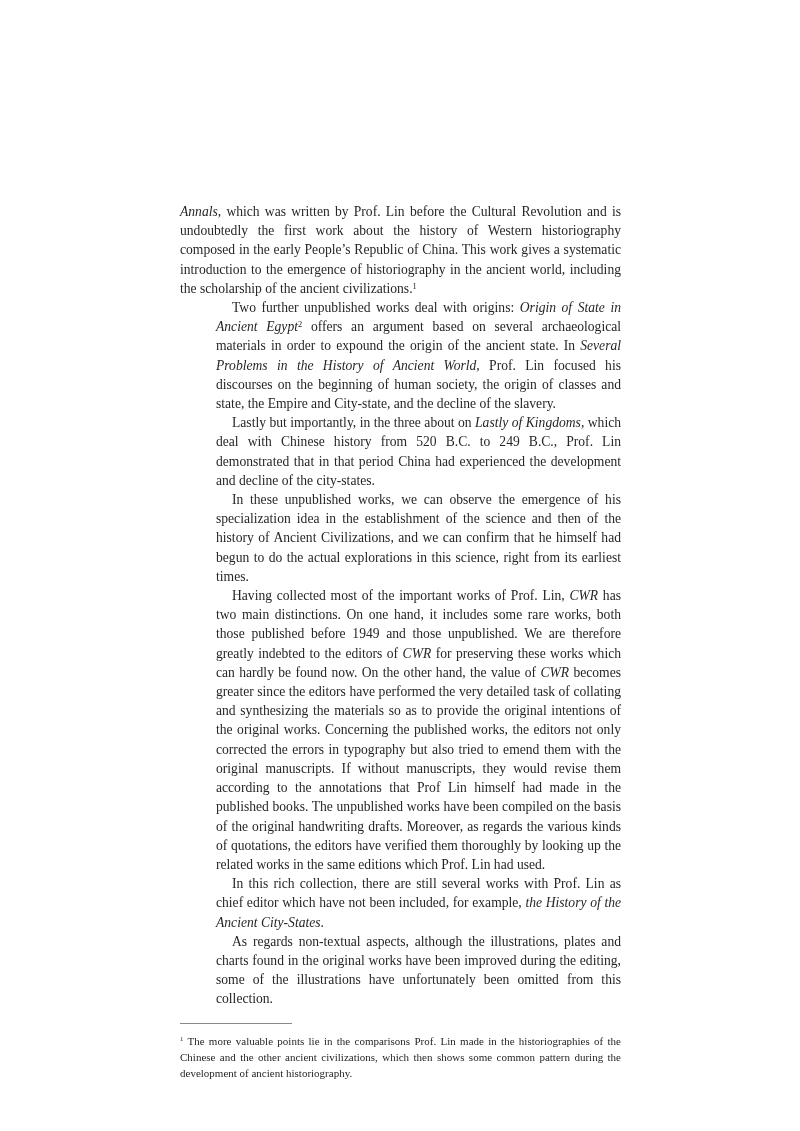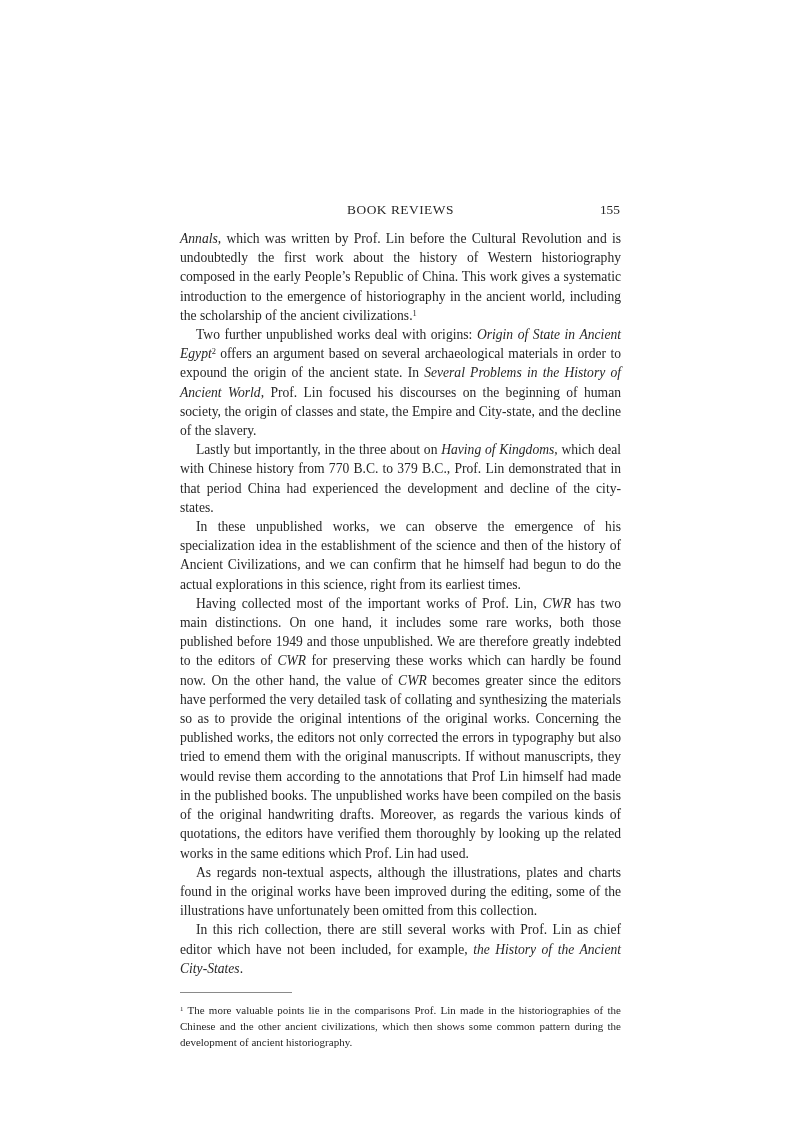--- a/index.html
+++ b/index.html
@@ -82,10 +82,6 @@
 <div class="sheet">
   <div class="content">
 
-    <div class="running-head">
-      <span class="rh-title">BOOK REVIEWS</span>
-      <span class="rh-page">155</span>
-    </div>
 
     <div class="body-text">
       <p><em>Annals</em><span>, which was written by Prof. Lin before the Cultural Revolution and is undoubtedly the first work about the history of Western historiography composed in the early People’s Republic of China. This work gives a systematic introduction to the emergence of historiography in the ancient world, including the scholarship of the ancient civilizations.</span><sup>1</sup></p>

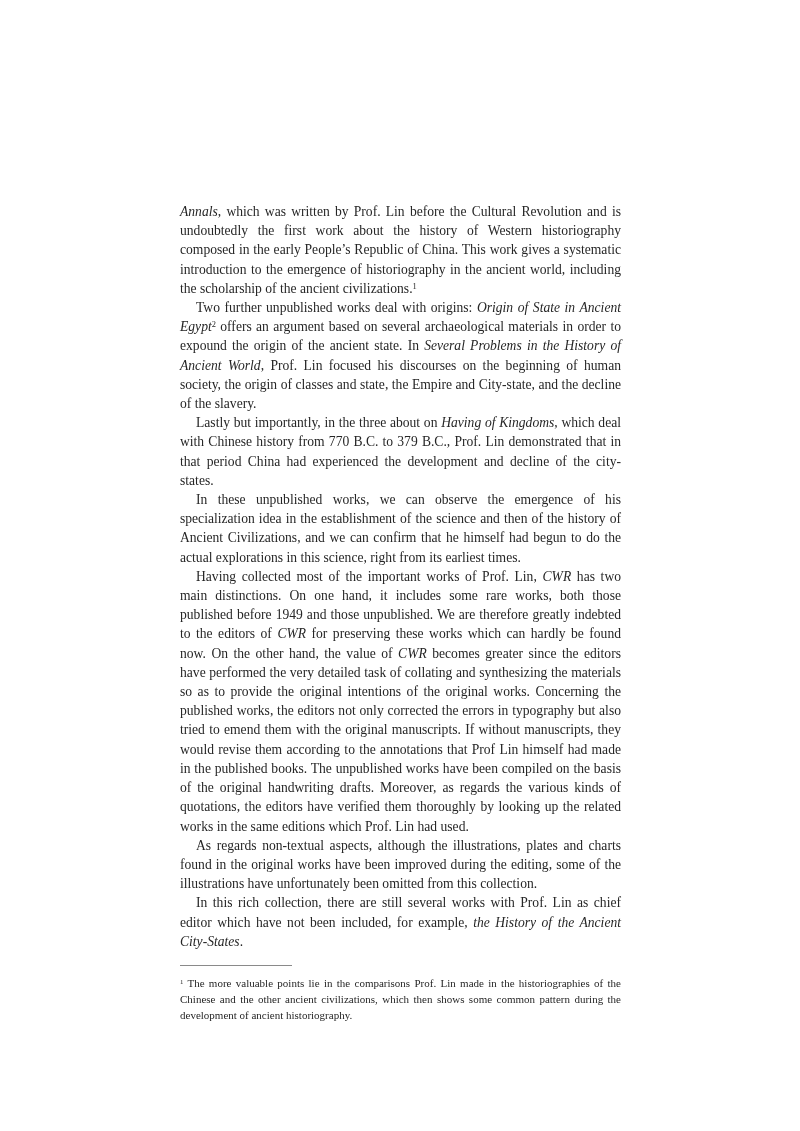--- a/index.html
+++ b/index.html
@@ -49,6 +49,7 @@
   }
   .body-text p.indent {
     text-indent: 16px;
+    margin-left: 36px;
   }
   .body-text em, .footnotes em {
     font-style: italic;

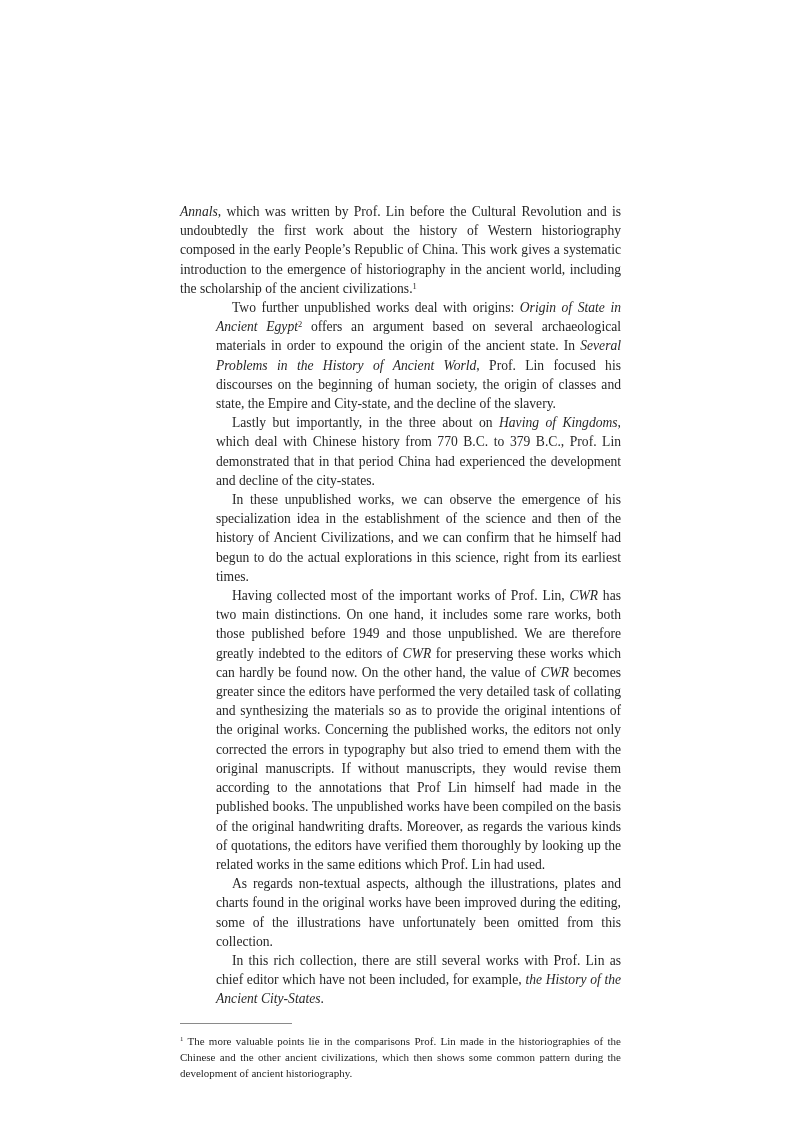--- a/index.html
+++ b/index.html
@@ -87,7 +87,7 @@
     <div class="body-text">
       <p><em>Annals</em><span>, which was written by Prof. Lin before the Cultural Revolution and is undoubtedly the first work about the history of Western historiography composed in the early People’s Republic of China. This work gives a systematic introduction to the emergence of historiography in the ancient world, including the scholarship of the ancient civilizations.</span><sup>1</sup></p>
       <p class="indent"><span>Two further unpublished works deal with origins: </span><em>Origin of State in Ancient Egypt</em><sup>2</sup><span> offers an argument based on several archaeological materials in order to expound the origin of the ancient state. In </span><em>Several Problems in the History of Ancient World</em><span>, Prof. Lin focused his discourses on the beginning of human society, the origin of classes and state, the Empire and City-state, and the decline of the slavery.</span></p>
-      <p class="indent"><span>Lastly but importantly, in the three about on </span><em>Having of Kingdoms</em><span>, which deal with Chinese history from 770 B.C. to 379 B.C., Prof. Lin demonstrated that in that period China had experienced the development and decline of the city-states.</span></p>
+      <p class="indent"><span>Lastly but importantly, in the three about on </span><em>Lastly of Kingdoms</em><span>, which deal with Chinese history from 770 B.C. to 379 B.C., Prof. Lin demonstrated that in that period China had experienced the development and decline of the city-states.</span></p>
       <p class="indent"><span>In these unpublished works, we can observe the emergence of his specialization idea in the establishment of the science and then of the history of Ancient Civilizations, and we can confirm that he himself had begun to do the actual explorations in this science, right from its earliest times.</span></p>
       <p class="indent"><span>Having collected most of the important works of Prof. Lin, </span><em>CWR</em><span> has two main distinctions. On one hand, it includes some rare works, both those published before 1949 and those unpublished. We are therefore greatly indebted to the editors of </span><em>CWR</em><span> for preserving these works which can hardly be found now. On the other hand, the value of </span><em>CWR</em><span> becomes greater since the editors have performed the very detailed task of collating and synthesizing the materials so as to provide the original intentions of the original works. Concerning the published works, the editors not only corrected the errors in typography but also tried to emend them with the original manuscripts. If without manuscripts, they would revise them according to the annotations that Prof Lin himself had made in the published books. The unpublished works have been compiled on the basis of the original handwriting drafts. Moreover, as regards the various kinds of quotations, the editors have verified them thoroughly by looking up the related works in the same editions which Prof. Lin had used.</span></p>
       <p class="indent"><span>As regards non-textual aspects, although the illustrations, plates and charts found in the original works have been improved during the editing, some of the illustrations have unfortunately been omitted from this collection.</span></p>

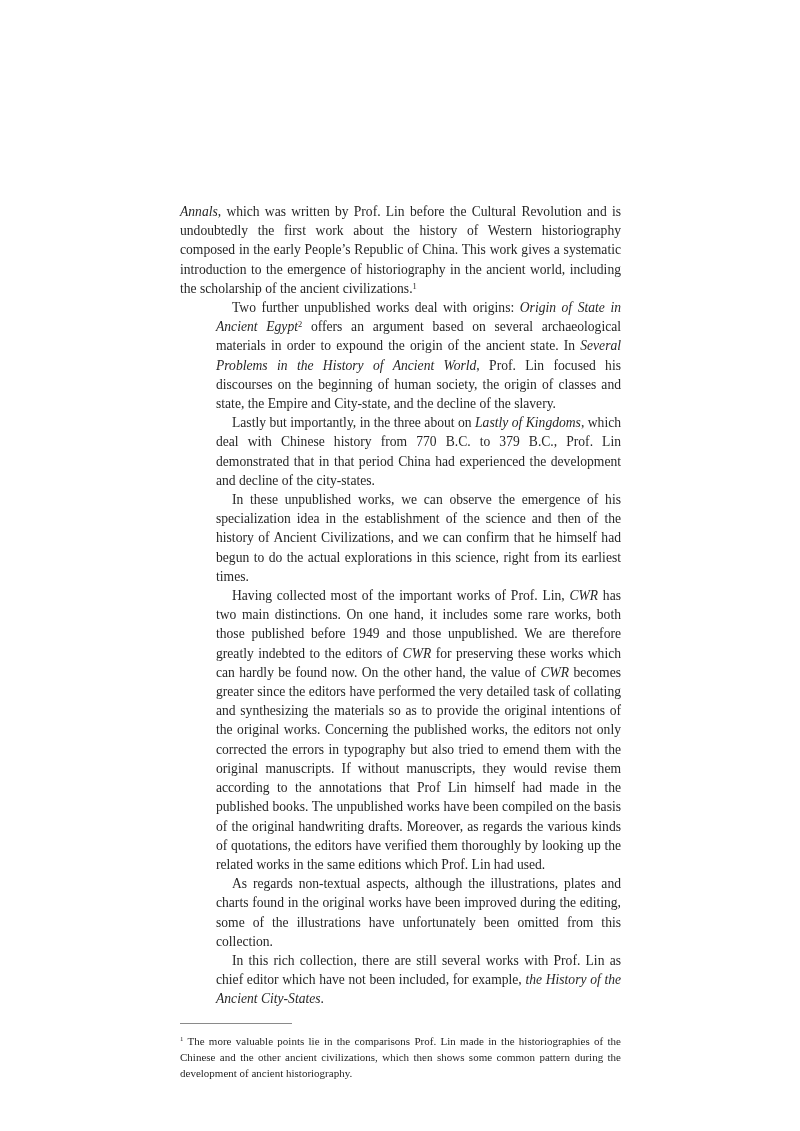--- a/index.html
+++ b/index.html
@@ -87,7 +87,7 @@
     <div class="body-text">
       <p><em>Annals</em><span>, which was written by Prof. Lin before the Cultural Revolution and is undoubtedly the first work about the history of Western historiography composed in the early People’s Republic of China. This work gives a systematic introduction to the emergence of historiography in the ancient world, including the scholarship of the ancient civilizations.</span><sup>1</sup></p>
       <p class="indent"><span>Two further unpublished works deal with origins: </span><em>Origin of State in Ancient Egypt</em><sup>2</sup><span> offers an argument based on several archaeological materials in order to expound the origin of the ancient state. In </span><em>Several Problems in the History of Ancient World</em><span>, Prof. Lin focused his discourses on the beginning of human society, the origin of classes and state, the Empire and City-state, and the decline of the slavery.</span></p>
-      <p class="indent"><span>Lastly but importantly, in the three about on </span><em>Lastly of Kingdoms</em><span>, which deal with Chinese history from 770 B.C. to 379 B.C., Prof. Lin demonstrated that in that period China had experienced the development and decline of the city-states.</span></p>
+      <p class="indent"><span>Lastly but importantly, in the three about on </span><em>Lastly of Kingdoms</em><span>, which deal with Chinese history from 520 B.C. to 249 B.C., Prof. Lin demonstrated that in that period China had experienced the development and decline of the city-states.</span></p>
       <p class="indent"><span>In these unpublished works, we can observe the emergence of his specialization idea in the establishment of the science and then of the history of Ancient Civilizations, and we can confirm that he himself had begun to do the actual explorations in this science, right from its earliest times.</span></p>
       <p class="indent"><span>Having collected most of the important works of Prof. Lin, </span><em>CWR</em><span> has two main distinctions. On one hand, it includes some rare works, both those published before 1949 and those unpublished. We are therefore greatly indebted to the editors of </span><em>CWR</em><span> for preserving these works which can hardly be found now. On the other hand, the value of </span><em>CWR</em><span> becomes greater since the editors have performed the very detailed task of collating and synthesizing the materials so as to provide the original intentions of the original works. Concerning the published works, the editors not only corrected the errors in typography but also tried to emend them with the original manuscripts. If without manuscripts, they would revise them according to the annotations that Prof Lin himself had made in the published books. The unpublished works have been compiled on the basis of the original handwriting drafts. Moreover, as regards the various kinds of quotations, the editors have verified them thoroughly by looking up the related works in the same editions which Prof. Lin had used.</span></p>
       <p class="indent"><span>As regards non-textual aspects, although the illustrations, plates and charts found in the original works have been improved during the editing, some of the illustrations have unfortunately been omitted from this collection.</span></p>

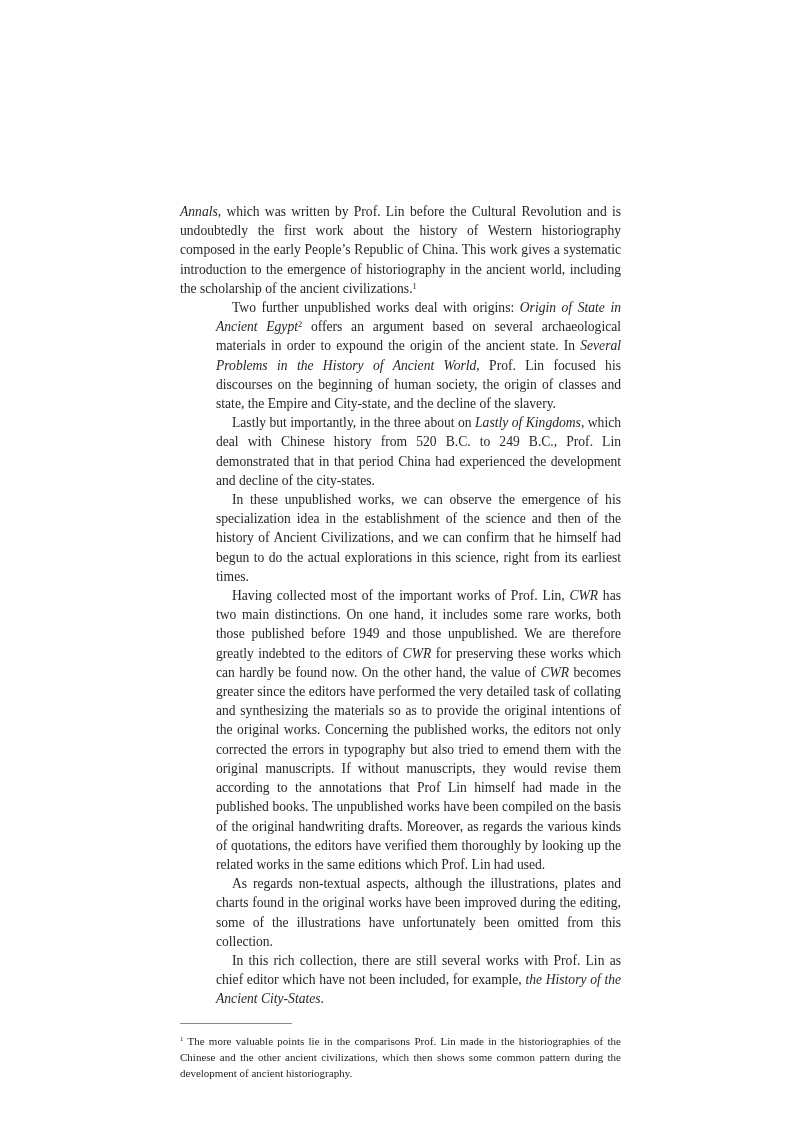--- a/index.html
+++ b/index.html
@@ -90,8 +90,8 @@
       <p class="indent"><span>Lastly but importantly, in the three about on </span><em>Lastly of Kingdoms</em><span>, which deal with Chinese history from 520 B.C. to 249 B.C., Prof. Lin demonstrated that in that period China had experienced the development and decline of the city-states.</span></p>
       <p class="indent"><span>In these unpublished works, we can observe the emergence of his specialization idea in the establishment of the science and then of the history of Ancient Civilizations, and we can confirm that he himself had begun to do the actual explorations in this science, right from its earliest times.</span></p>
       <p class="indent"><span>Having collected most of the important works of Prof. Lin, </span><em>CWR</em><span> has two main distinctions. On one hand, it includes some rare works, both those published before 1949 and those unpublished. We are therefore greatly indebted to the editors of </span><em>CWR</em><span> for preserving these works which can hardly be found now. On the other hand, the value of </span><em>CWR</em><span> becomes greater since the editors have performed the very detailed task of collating and synthesizing the materials so as to provide the original intentions of the original works. Concerning the published works, the editors not only corrected the errors in typography but also tried to emend them with the original manuscripts. If without manuscripts, they would revise them according to the annotations that Prof Lin himself had made in the published books. The unpublished works have been compiled on the basis of the original handwriting drafts. Moreover, as regards the various kinds of quotations, the editors have verified them thoroughly by looking up the related works in the same editions which Prof. Lin had used.</span></p>
+      <p class="indent"><span>In this rich collection, there are still several works with Prof. Lin as chief editor which have not been included, for example, </span><em>the History of the Ancient City-States</em><span>.</span></p>
       <p class="indent"><span>As regards non-textual aspects, although the illustrations, plates and charts found in the original works have been improved during the editing, some of the illustrations have unfortunately been omitted from this collection.</span></p>
-      <p class="indent"><span>In this rich collection, there are still several works with Prof. Lin as chief editor which have not been included, for example, </span><em>the History of the Ancient City-States</em><span>.</span></p>
     </div>
 
     <hr class="fn-rule">

